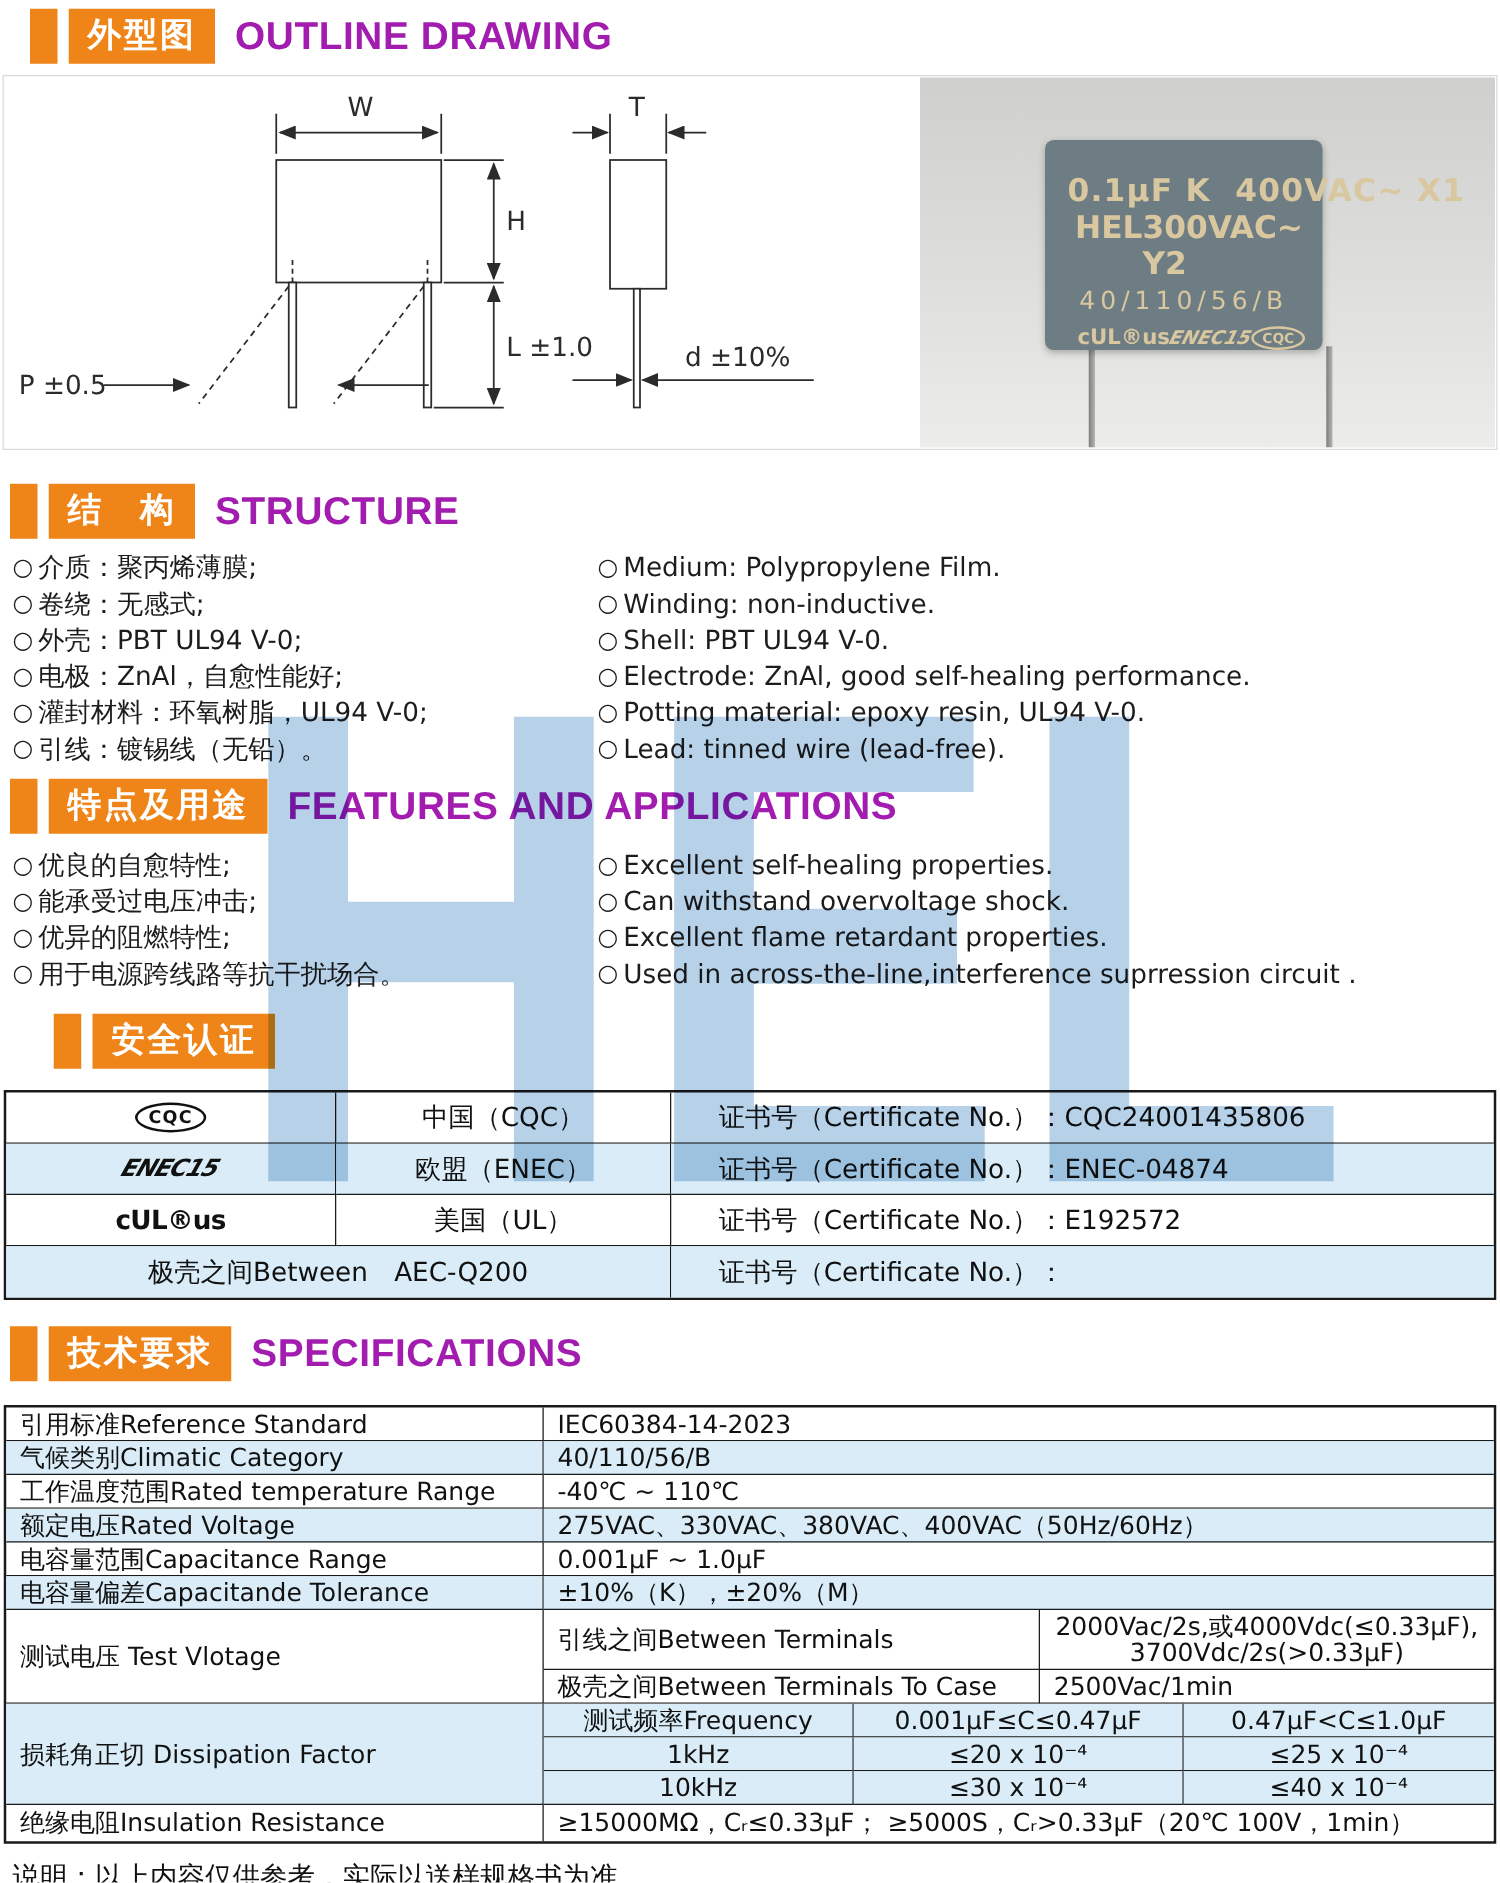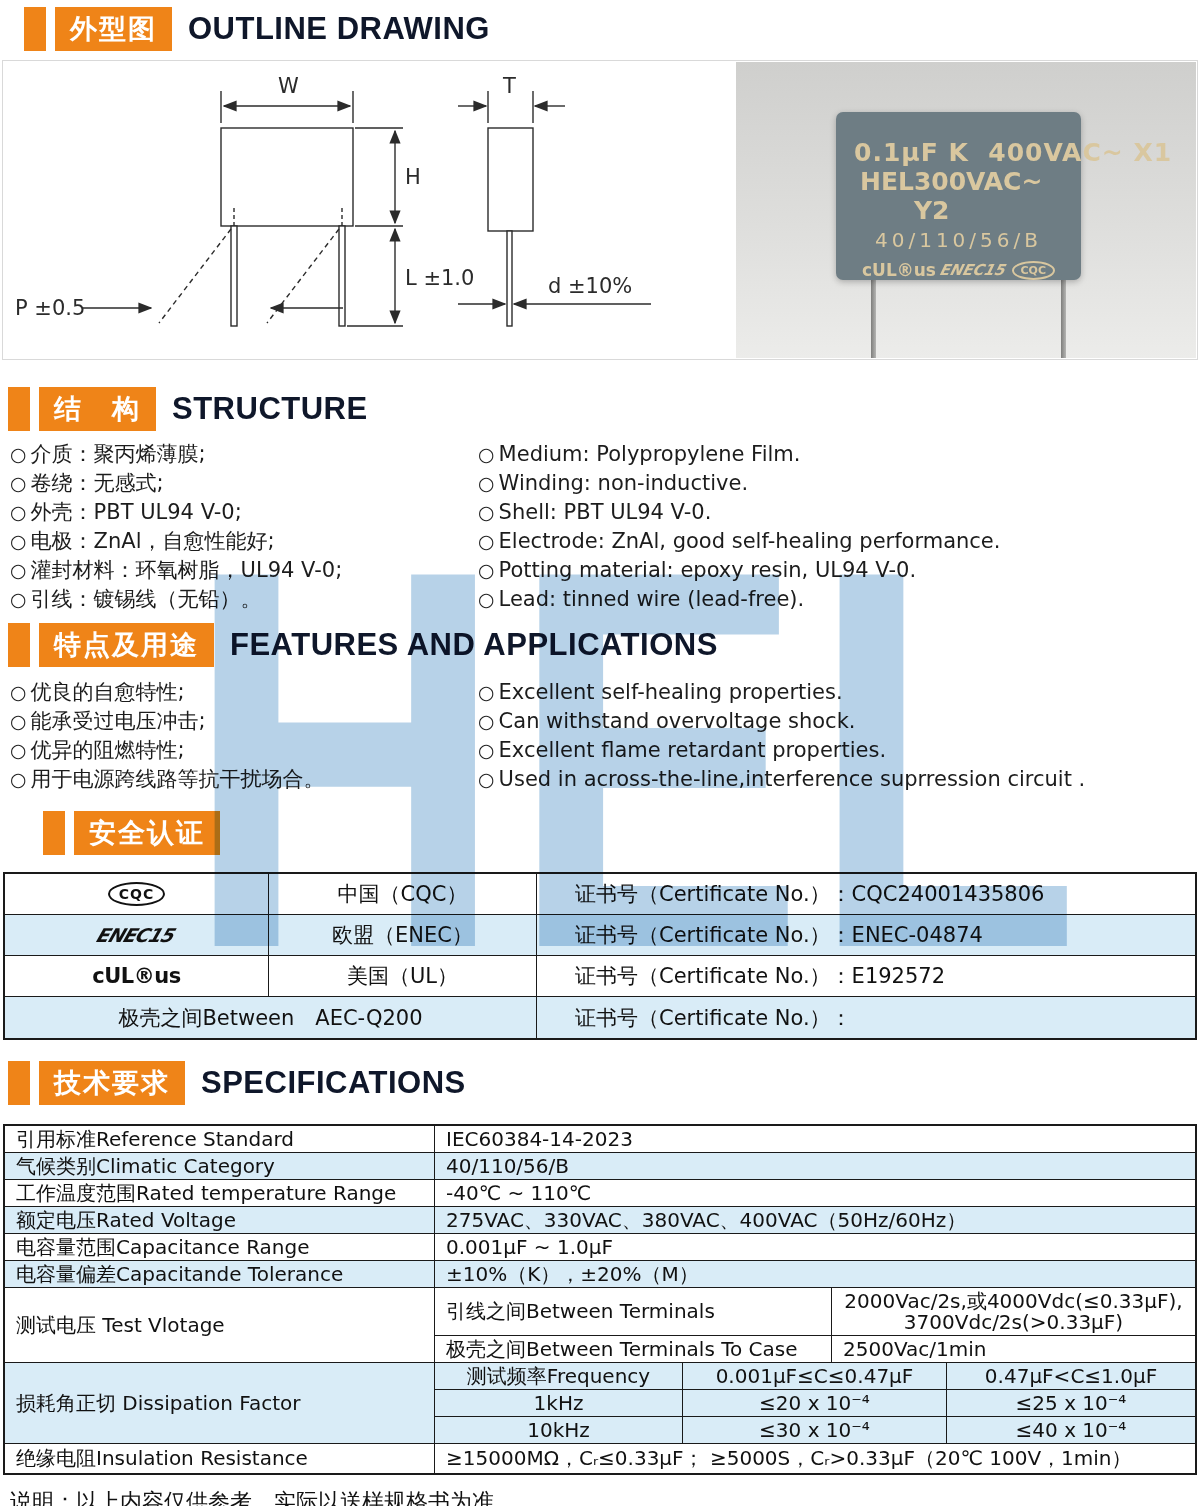--- a/index.html
+++ b/index.html
@@ -13,7 +13,7 @@
   .sec-bar { width:22px; height:44px; background:#EF8418; margin-right:9px; flex:0 0 auto; }
   .sec-box { background:#EF8418; color:#fff; font-weight:bold; font-size:27px;
              padding:5px 15px; line-height:34px; letter-spacing:2px; white-space:pre; }
-  .sec-en { color:#0f172a; font-weight:bold; font-size:31px; margin-left:16px;
+  .sec-en { color:#a21caf; font-weight:bold; font-size:31px; margin-left:16px;
             font-family:"Liberation Sans","DejaVu Sans",sans-serif; letter-spacing:0.5px; }
   .m-h1 { margin-top:6px;padding-left:16px; }
   .m-h2 { margin-top:26px; }

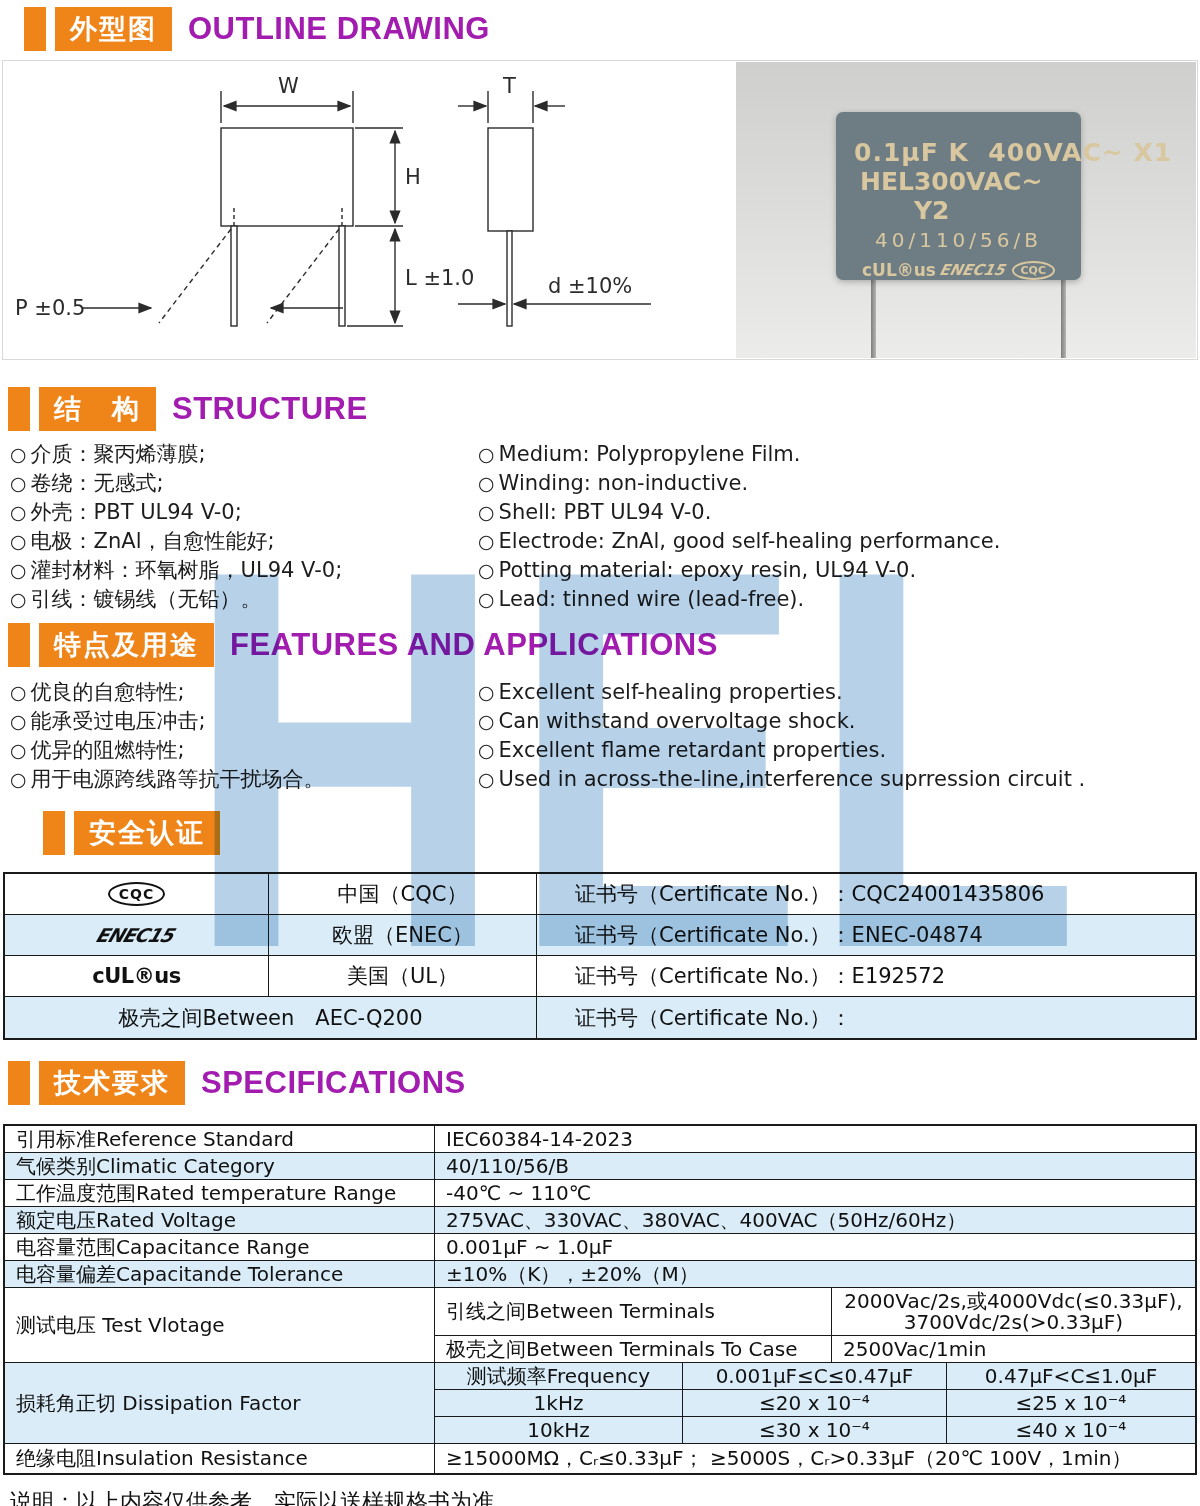--- a/index.html
+++ b/index.html
@@ -28,7 +28,7 @@
            background:linear-gradient(180deg,#cfcfcd 0%,#dededc 55%,#ececea 100%); overflow:hidden; }
   .cap-lead { position:absolute; width:5px; background:linear-gradient(90deg,#7e7e7c,#b5b5b3); top:215px; height:81px; }
   .lead-l { left:135px; } .lead-r { left:325px; }
-  .cap-body { position:absolute; left:100px; top:50px; width:245px; height:168px;
+  .cap-body { position:absolute; left:100px; top:50px; width:222px; height:168px;
               background:#6e7d84; border-radius:7px; box-shadow:0 2px 6px rgba(0,0,0,.25);
               color:#d9c79f; padding:26px 18px 0 18px; }
   .cap-row1 { font-size:25px; font-weight:bold; text-align:center; letter-spacing:1px; white-space:pre; }

